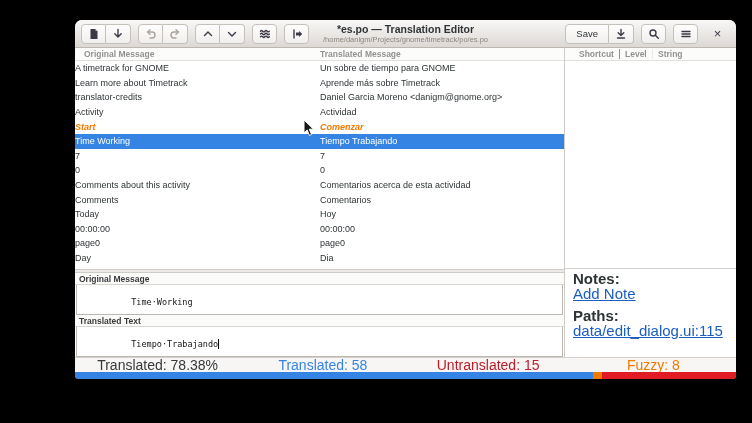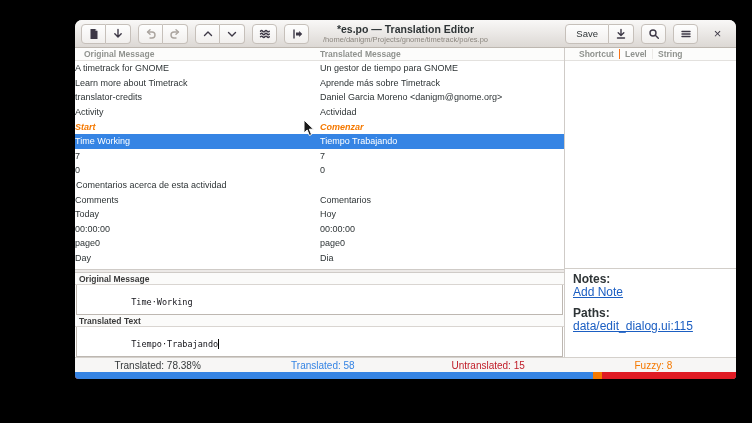--- a/index.html
+++ b/index.html
@@ -211,7 +211,7 @@
         <div class="tbody">
             <div class="trow translated">
               <div class="c1">A timetrack for GNOME</div>
-              <div class="c2">Un gestor de tiempo para GNOME</div>
+              <div class="c2">Un sobre de tiempo para GNOME</div>
             </div>
             <div class="trow translated">
               <div class="c1">Learn more about Timetrack</div>

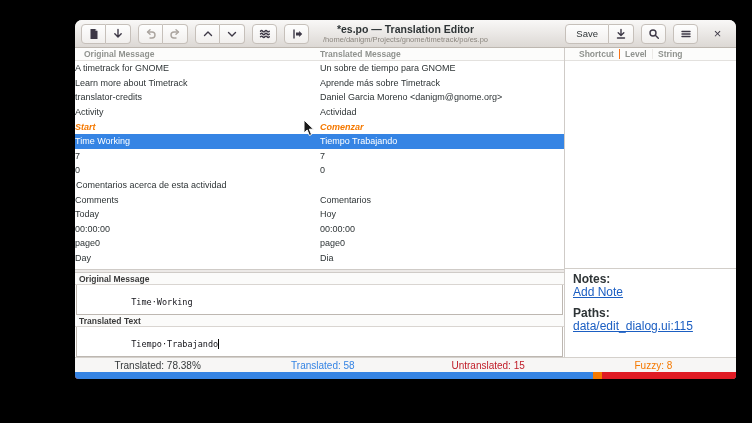--- a/index.html
+++ b/index.html
@@ -242,6 +242,7 @@
               <div class="c2">0</div>
             </div>
             <div class="trow translated">
+              <div class="c1">Comments about this activity</div>
               <div class="c2">Comentarios acerca de esta actividad</div>
             </div>
             <div class="trow translated">

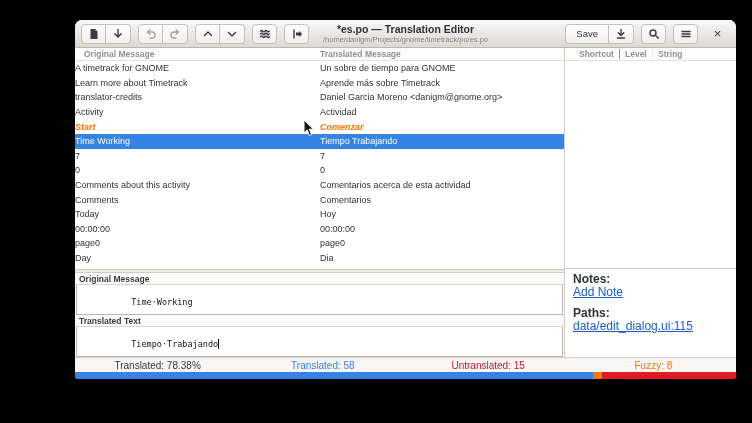--- a/index.html
+++ b/index.html
@@ -69,7 +69,7 @@
   .sb-header .s2 { width:33px; border-right:1px solid #eceae7; padding:0 2px 0 5px; }
   .sb-header .s3 { padding-left:5px; }
   .sb-table { flex:0 0 207px; background:#fff; }
-  .sb-notes { flex:1; border-top:1px solid #d2cec9; background:#fff; padding:4px 0 0 8px; font-size:12px; }
+  .sb-notes { flex:1; border-top:1px solid #d2cec9; background:#fff; padding:4px 0 0 8px; font-size:15px; }
   .sb-notes .hd { font-weight:bold; color:#2e3436; line-height:12px; }
   .sb-notes a { color:#1b5ec2; text-decoration:underline; line-height:12px; display:inline-block; }
   .sb-gap { height:8px; }

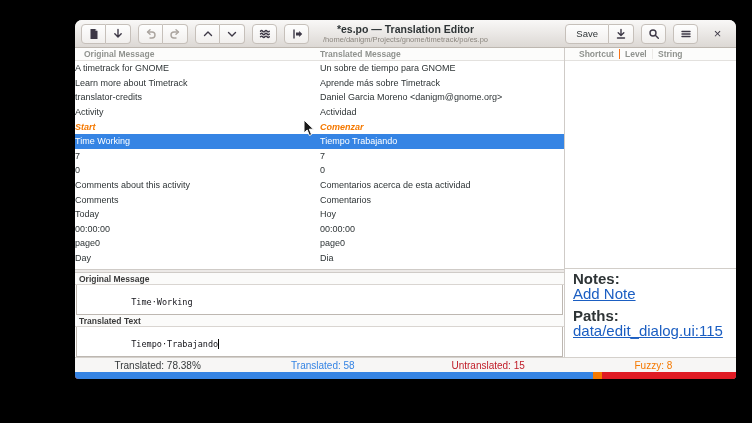--- a/index.html
+++ b/index.html
@@ -76,7 +76,7 @@
 
   
   .statusbar { height:15px; flex:0 0 15px; background:#f7f6f5; border-top:1px solid #d4d0cb;
-               display:flex; align-items:center; font-size:10px; }
+               display:flex; align-items:center; font-size:14px; }
   .statusbar .cell { flex:1; text-align:center; }
   .st-total { color:#35393b; }
   .st-translated { color:#3584e4; }

